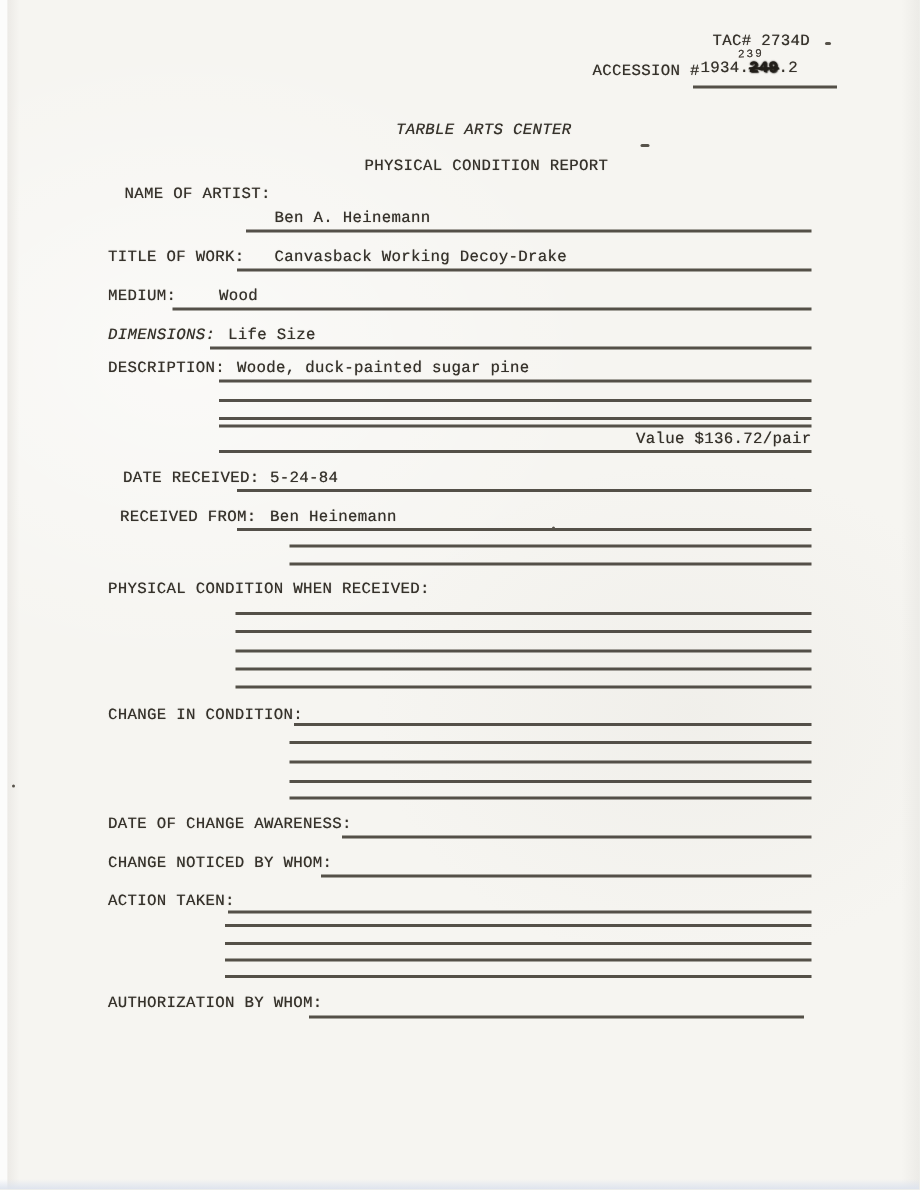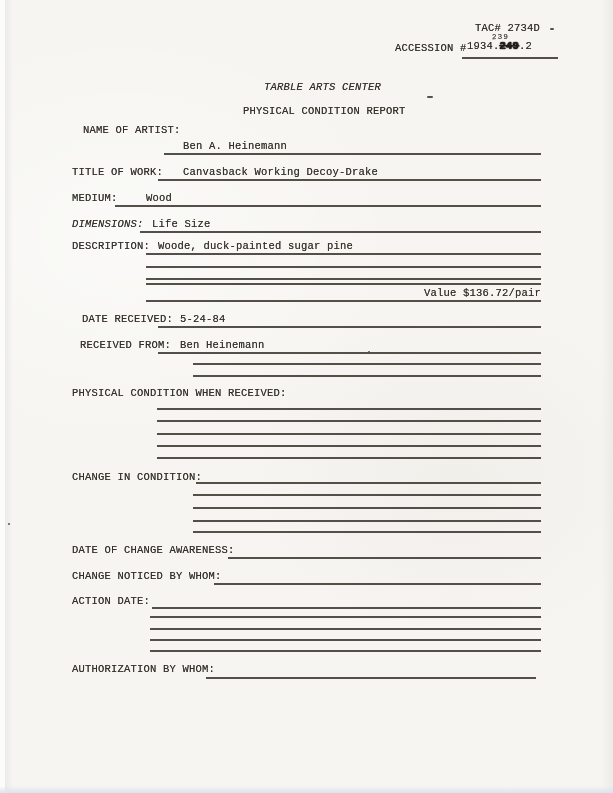--- a/index.html
+++ b/index.html
@@ -104,7 +104,7 @@
   <span class="t" style="left:72px;top:571px;">CHANGE NOTICED BY WHOM:</span>
   <div class="rule" style="left:214px;top:583px;width:327px;"></div>
 
-  <span class="t" style="left:72px;top:596px;">ACTION DATE:</span>
+  <span class="t" style="left:72px;top:596px;">ACTION TAKEN:</span>
   <div class="rule" style="left:152px;top:607px;width:389px;"></div>
   <div class="rule" style="left:150px;top:616px;width:391px;"></div>
   <div class="rule" style="left:150px;top:628px;width:391px;"></div>

